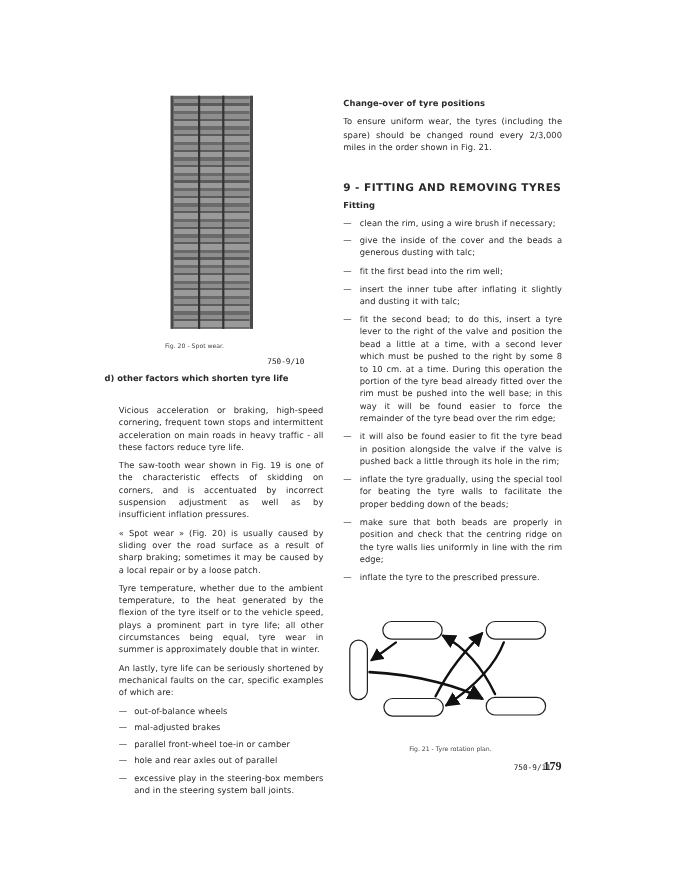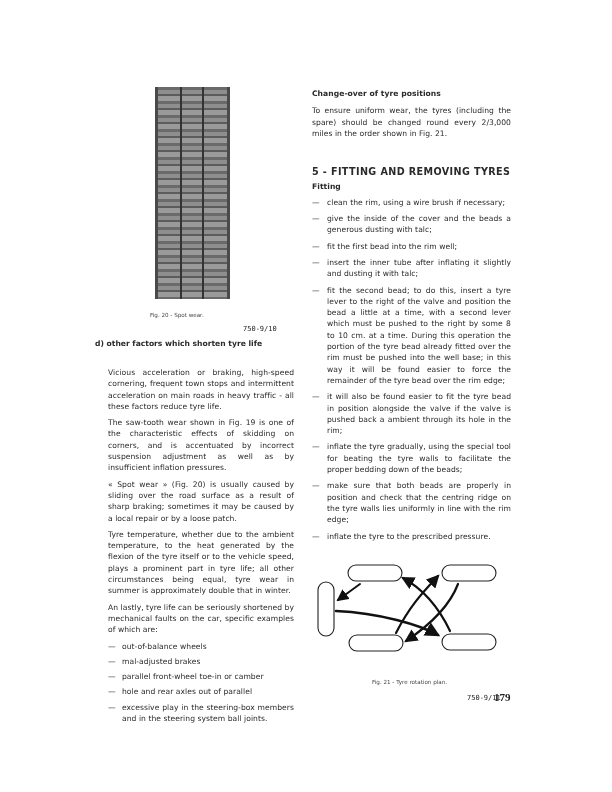--- a/index.html
+++ b/index.html
@@ -59,7 +59,7 @@
     <div class="h-sub">Change-over of tyre positions</div>
     <p>To ensure uniform wear, the tyres (including the spare) should be changed round every 2/3,000 miles in the order shown in Fig. 21.</p>
     <div style="height:22px"></div>
-    <div class="h-main">5 - FITTING AND REMOVING TYRES</div>
+    <div class="h-main">9 - FITTING AND REMOVING TYRES</div>
     <div class="h-sub" style="margin-bottom:4px">Fitting</div>
     <ul class="dash-list">
       <li><span class="dash">—</span><span>clean the rim, using a wire brush if necessary;</span></li>

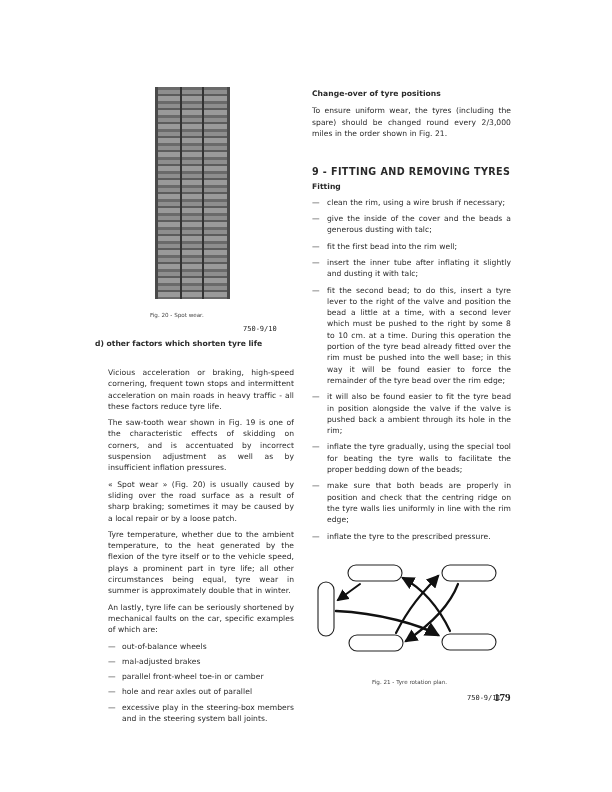--- a/index.html
+++ b/index.html
@@ -67,7 +67,7 @@
       <li><span class="dash">—</span><span>fit the first bead into the rim well;</span></li>
       <li><span class="dash">—</span><span>insert the inner tube after inflating it slightly and dusting it with talc;</span></li>
       <li><span class="dash">—</span><span>fit the second bead; to do this, insert a tyre lever to the right of the valve and position the bead a little at a time, with a second lever which must be pushed to the right by some 8 to 10 cm. at a time. During this operation the portion of the tyre bead already fitted over the rim must be pushed into the well base; in this way it will be found easier to force the remainder of the tyre bead over the rim edge;</span></li>
-      <li><span class="dash">—</span><span>it will also be found easier to fit the tyre bead in position alongside the valve if the valve is pushed back a ambient through its hole in the rim;</span></li>
+      <li><span class="dash">—</span><span>it will also be found easier to fit the tyre bead in position alongside the valve if the valve is pushed back a little through its hole in the rim;</span></li>
       <li><span class="dash">—</span><span>inflate the tyre gradually, using the special tool for beating the tyre walls to facilitate the proper bedding down of the beads;</span></li>
       <li><span class="dash">—</span><span>make sure that both beads are properly in position and check that the centring ridge on the tyre walls lies uniformly in line with the rim edge;</span></li>
       <li><span class="dash">—</span><span>inflate the tyre to the prescribed pressure.</span></li>

